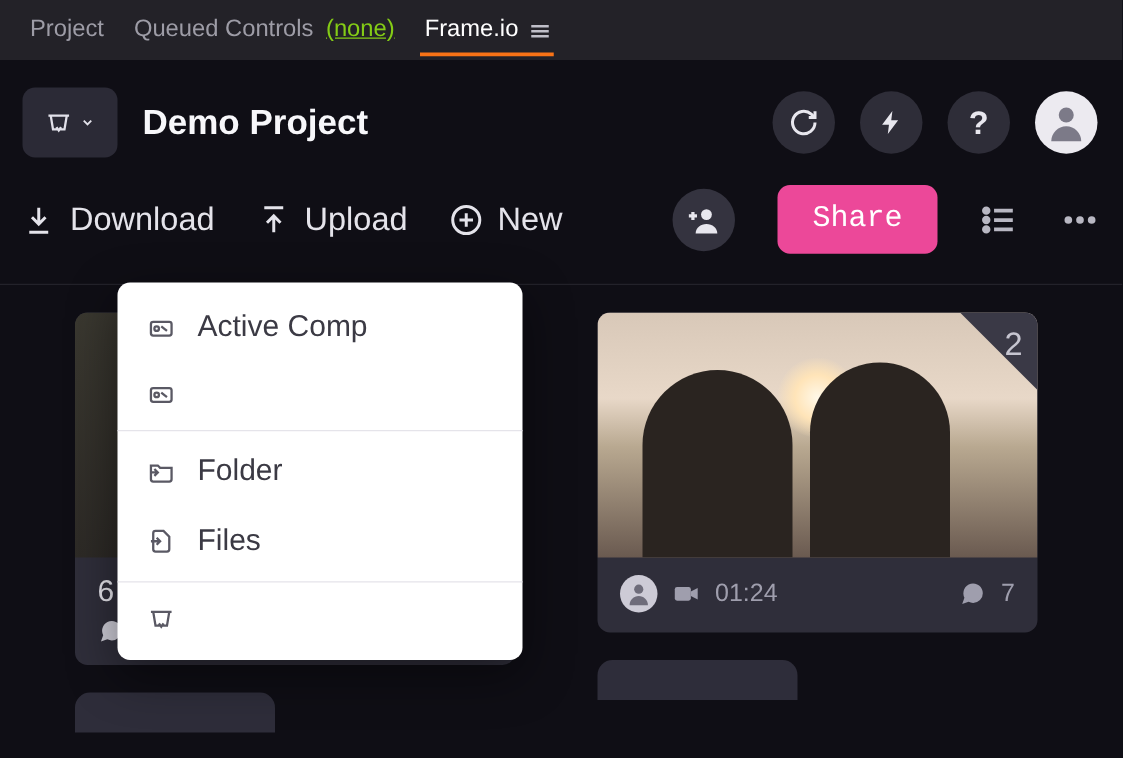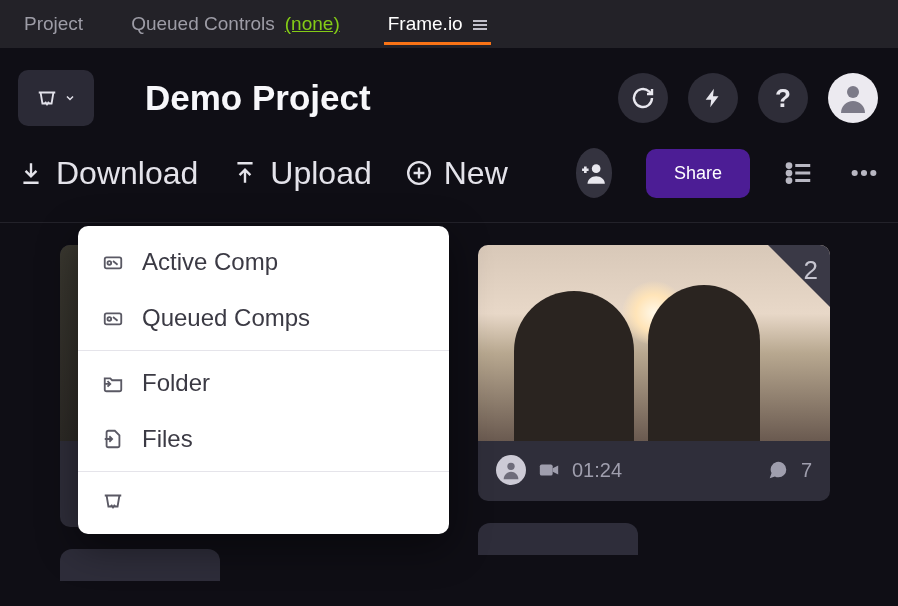--- a/index.html
+++ b/index.html
@@ -20,7 +20,7 @@
     display: flex;
     align-items: center;
     padding: 0 20px;
-    gap: 40px;
+    gap: 16px;
   }
   .tab {
     font-size: 19px;

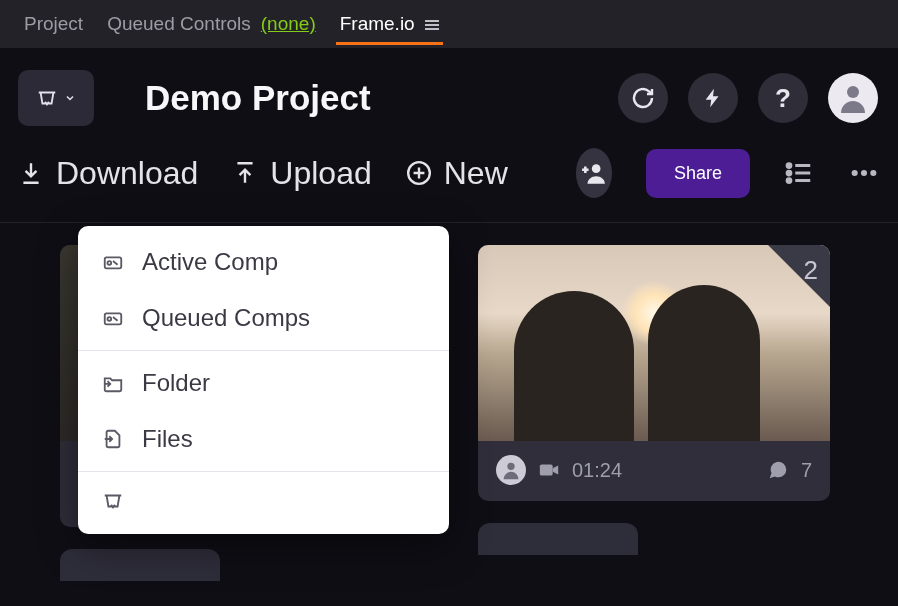--- a/index.html
+++ b/index.html
@@ -65,11 +65,10 @@
     cursor: pointer;
   }
   .project-title {
-    font-size: 35px;
+    font-size: 28px;
     font-weight: 600;
     color: #f7f7fa;
     flex: 1;
-    margin-left: 31px;
   }
   .circle-btn {
     width: 50px; height: 50px;

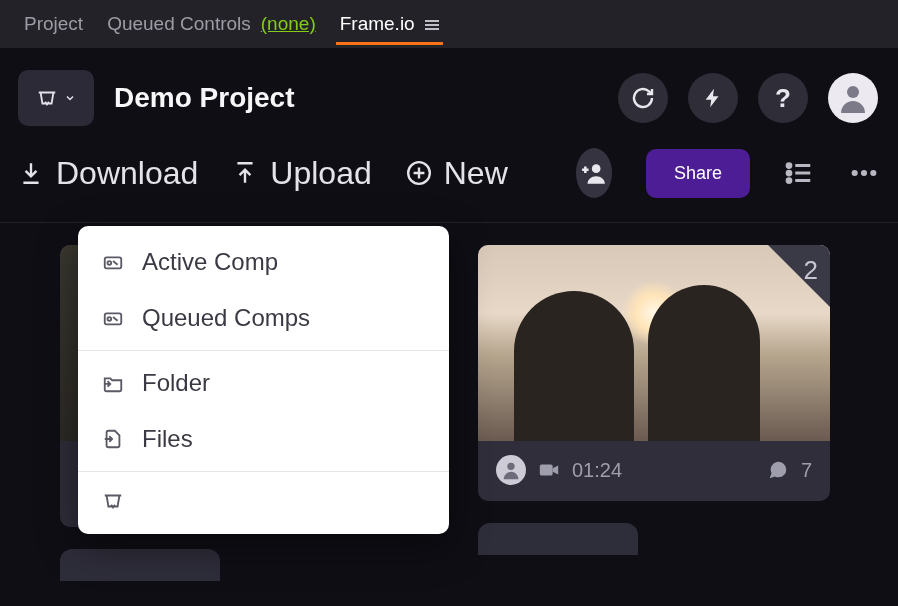--- a/index.html
+++ b/index.html
@@ -97,7 +97,7 @@
     display: flex;
     align-items: center;
     gap: 12px;
-    font-size: 32px;
+    font-size: 26px;
     color: #e4e3ea;
     cursor: pointer;
   }

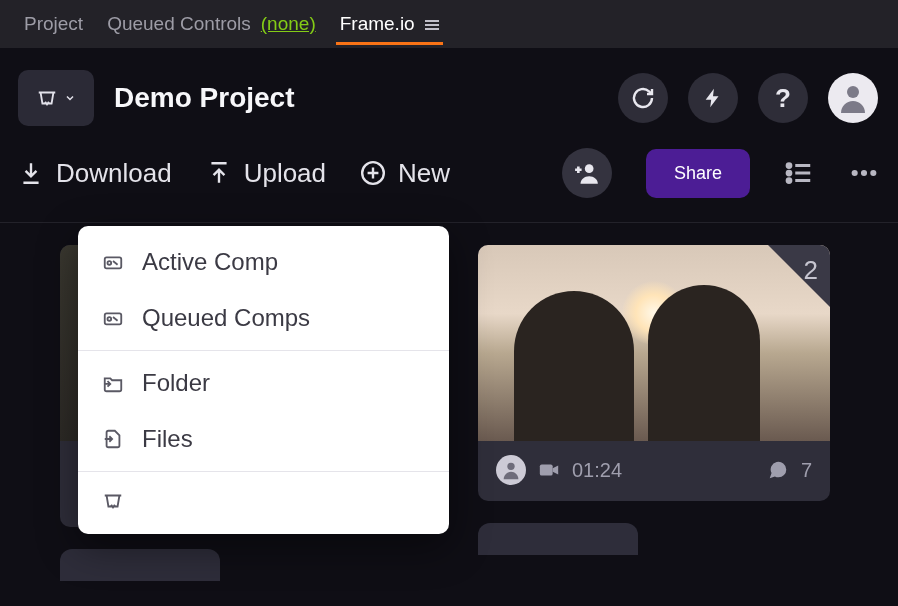--- a/index.html
+++ b/index.html
@@ -110,13 +110,14 @@
     color:#e8e7ee;
   }
   .share-btn {
-    background: #4c1d95;
+    background: #ec4899;
     color: #fff;
-    font-size: 18px;
+    font-size: 24px;
     font-weight: 500;
     padding: 14px 28px;
     border-radius: 10px;
     cursor: pointer;
+    font-family: Liberation Mono, monospace;
   }
   .list-icon, .more-icon {
     color: #b8b7c2;

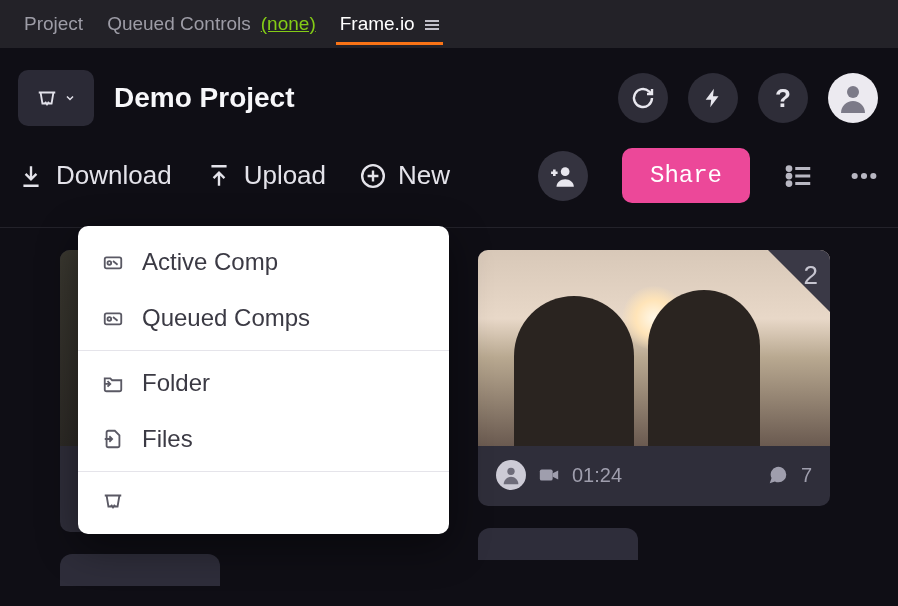--- a/index.html
+++ b/index.html
@@ -199,8 +199,8 @@
   .dropdown {
     position: absolute;
     top: 226px;
-    left: 78px;
-    width: 371px;
+    left: 94px;
+    width: 324px;
     background: #fff;
     border-radius: 10px;
     box-shadow: 0 12px 40px rgba(0,0,0,0.45);

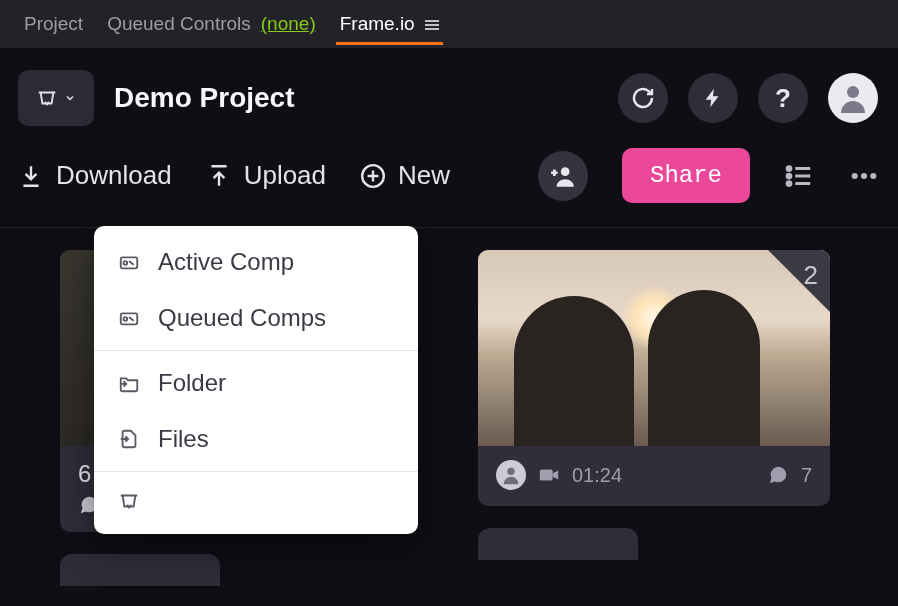--- a/index.html
+++ b/index.html
@@ -396,7 +396,6 @@
           <path d="M12 11l5 4"></path>
         </svg>
     </span>
-    <span>Queued Comps</span>
   </div>
   <div class="dd-divider"></div>
   <div class="dd-item">

